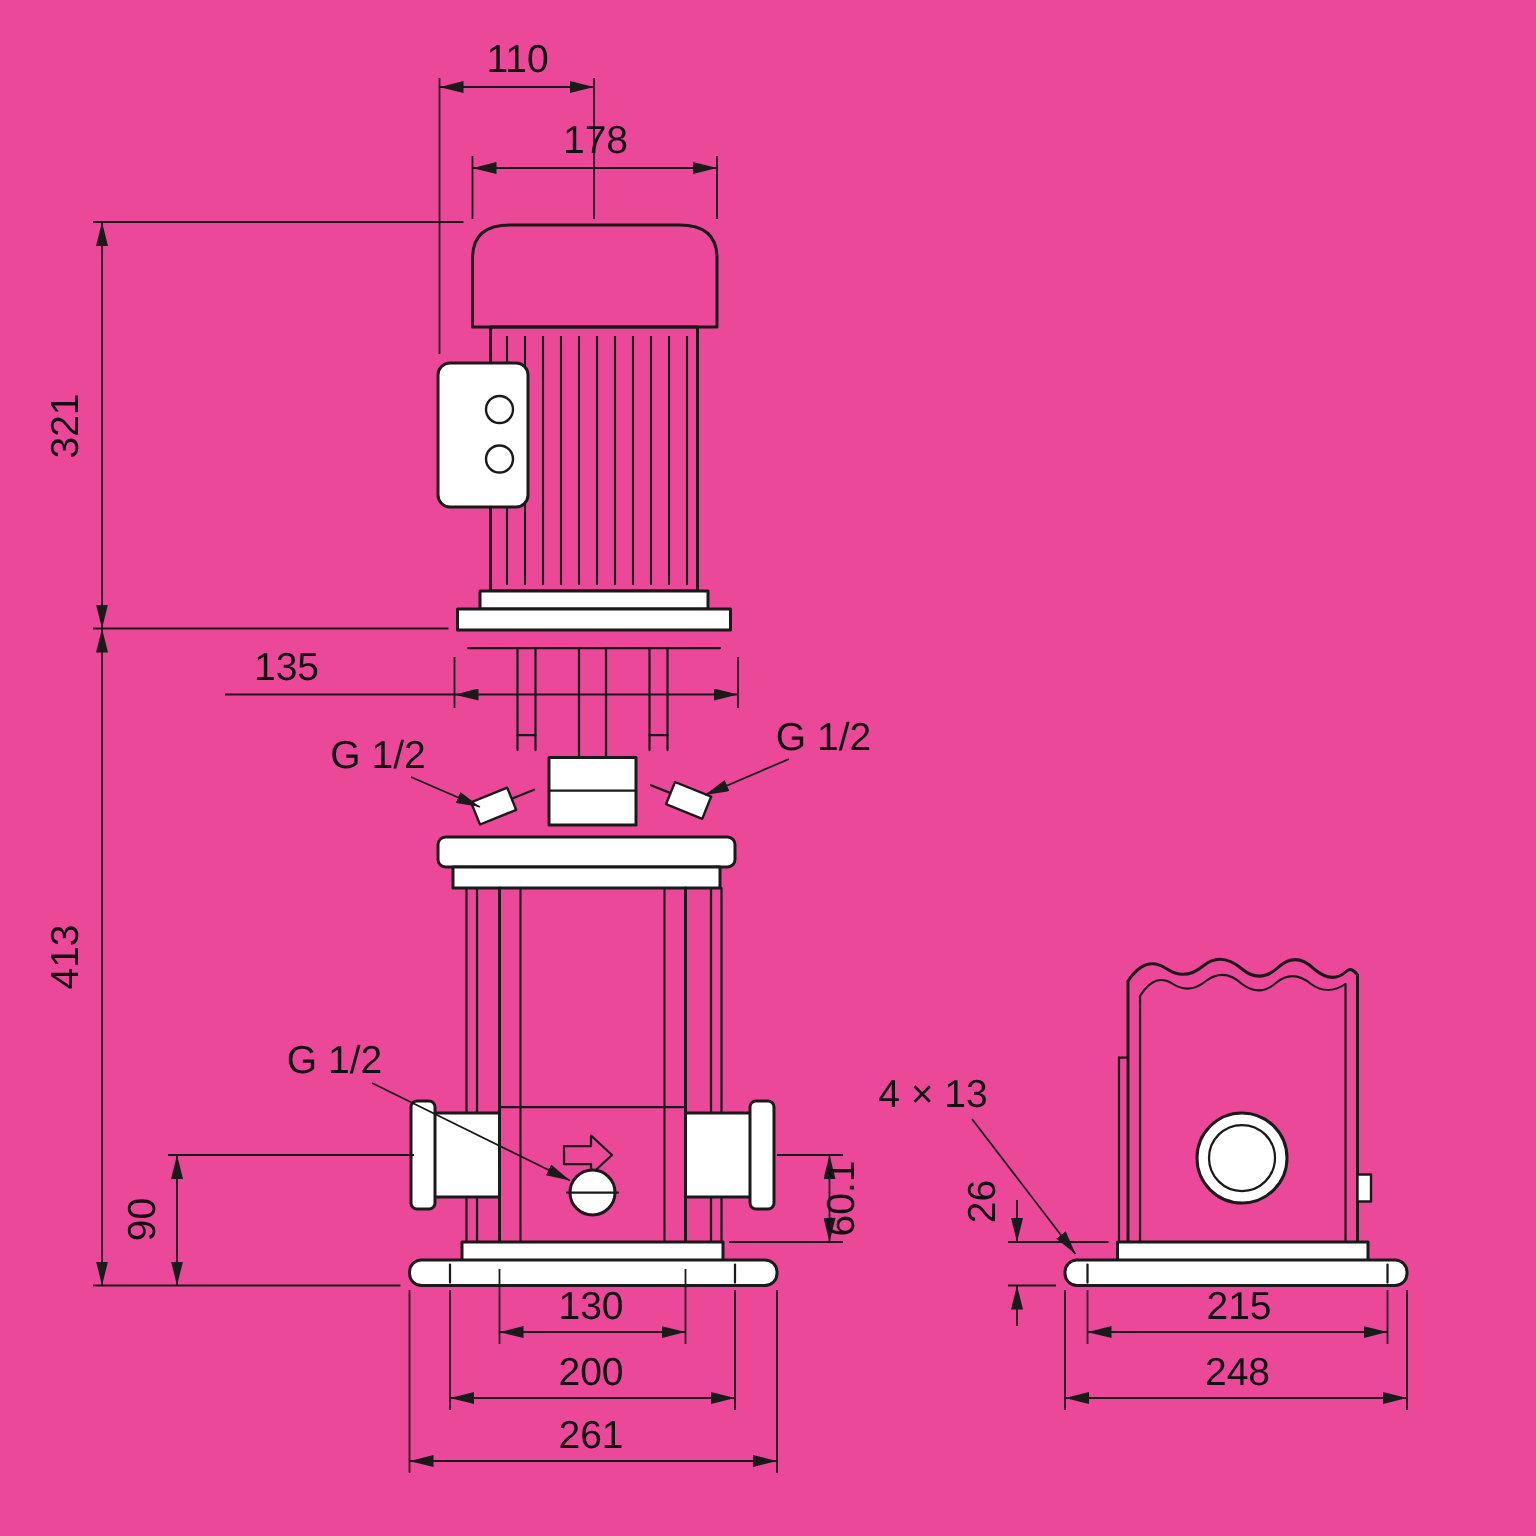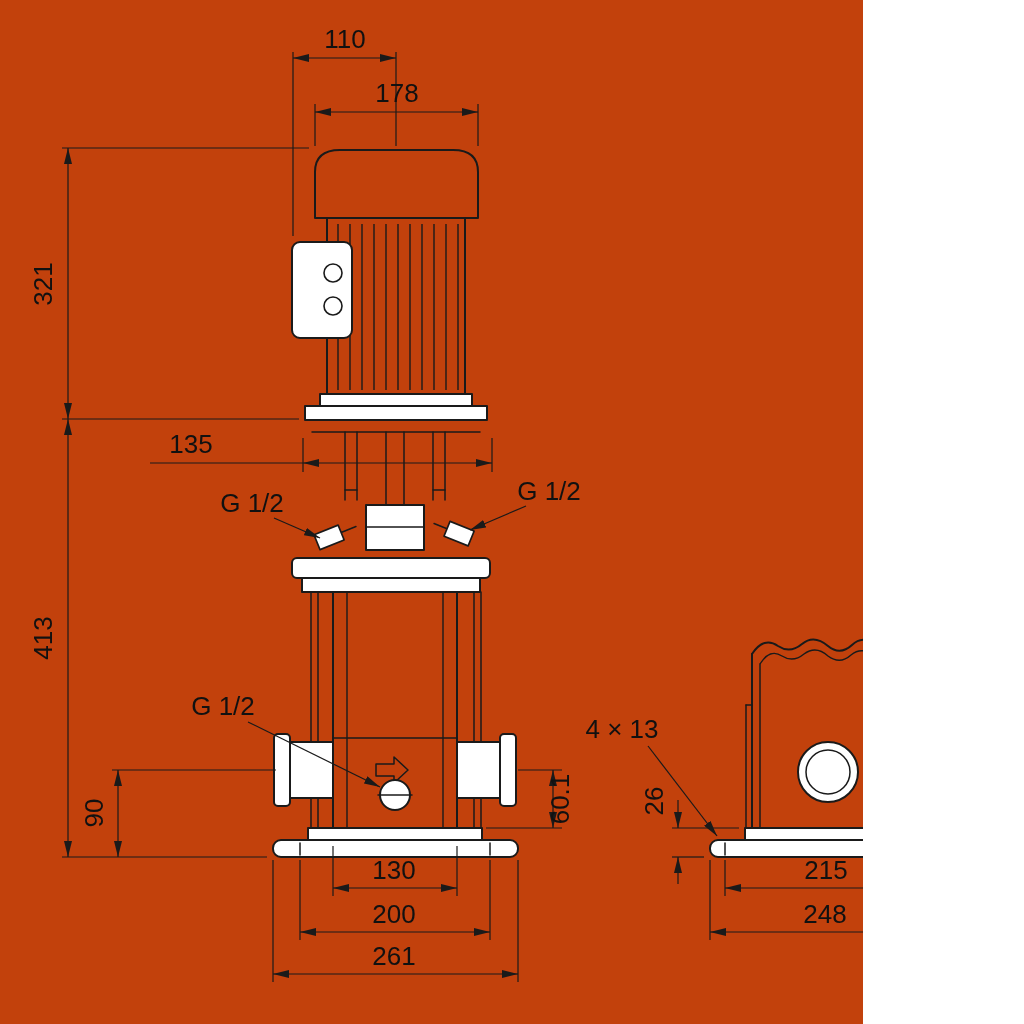--- a/index.html
+++ b/index.html
@@ -3,7 +3,7 @@
 <meta charset="utf-8">
 <style>
   html,body{margin:0;padding:0;background:#fff;}
-  .stage{position:relative;width:863px;height:1024px;background:#c2410c;overflow:hidden;}
+  .stage{position:relative;width:1024px;height:1024px;background:#ec4899;overflow:hidden;}
   svg text{font-family:"Liberation Sans",sans-serif;font-size:26px;fill:#111;}
   .o2{fill:none;stroke:#1a1a1a;stroke-width:2;stroke-linejoin:round;stroke-linecap:round;}
   .o1{fill:none;stroke:#1a1a1a;stroke-width:1.5;stroke-linejoin:round;stroke-linecap:round;}

